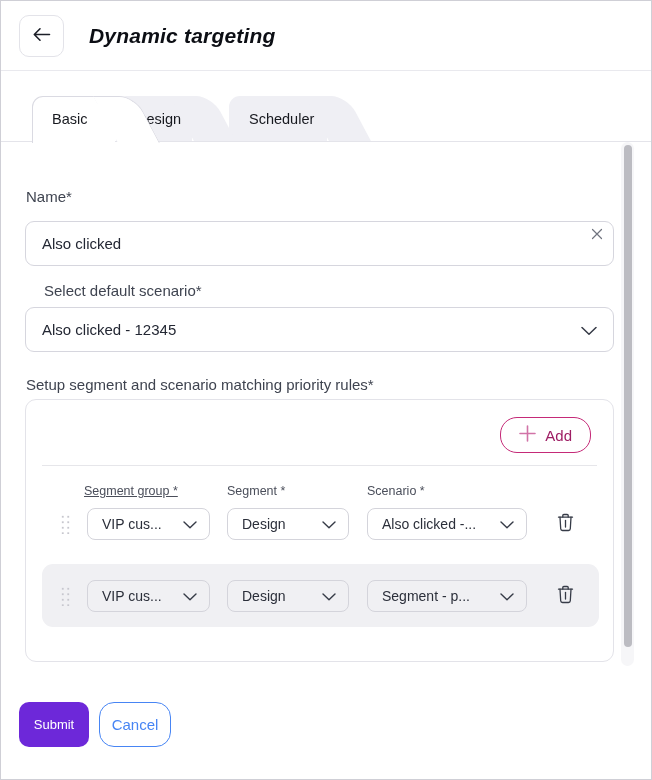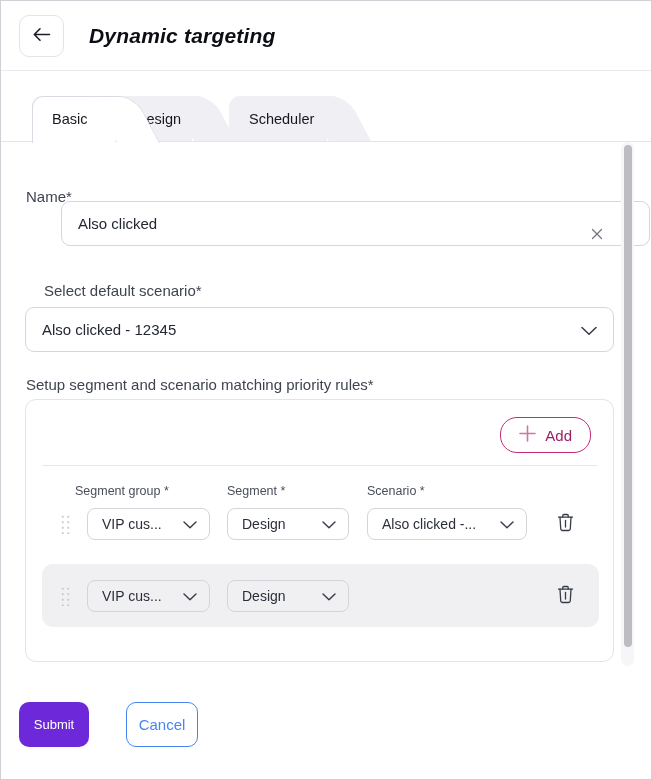--- a/index.html
+++ b/index.html
@@ -177,7 +177,7 @@
   <div class="panel-top-line"></div>
 
   <div class="field-label" style="top:187px;">Name*</div>
-  <input class="text-input" style="top: 200px; margin-left: 36px;" value="Also clicked">
+  <input class="text-input" style="top: 220px;" value="Also clicked">
   <div class="clear-x" style="left:586px; top:224px;">
     <span>
       <svg width="12" height="12" viewBox="0 0 12 12" fill="none">

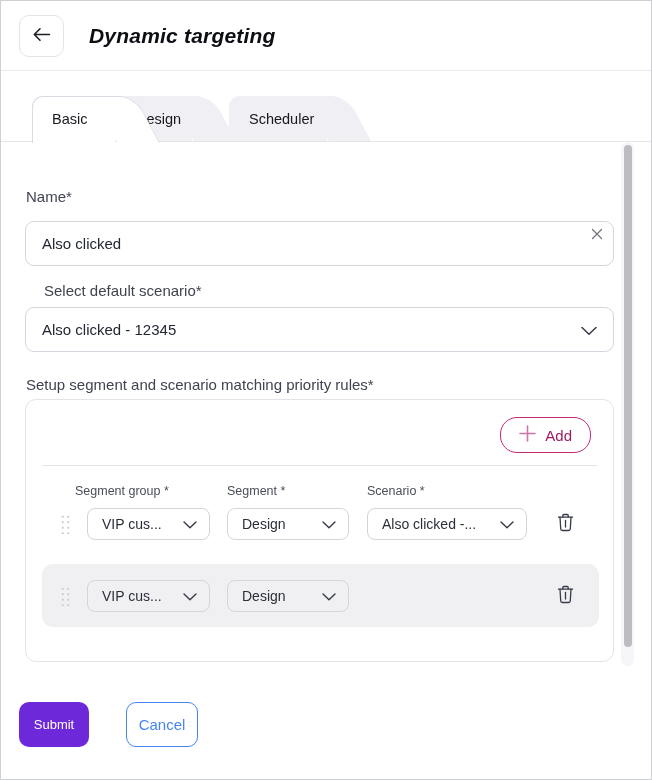--- a/index.html
+++ b/index.html
@@ -210,7 +210,7 @@
 
     <div class="rules-divider"></div>
 
-    <div class="col-label" style="left:49px;">Segment group *</div>
+    <div class="col-label" style="left:58px;text-decoration:underline;">Segment group *</div>
     <div class="col-label" style="left:201px;">Segment *</div>
     <div class="col-label" style="left:341px;">Scenario *</div>
 

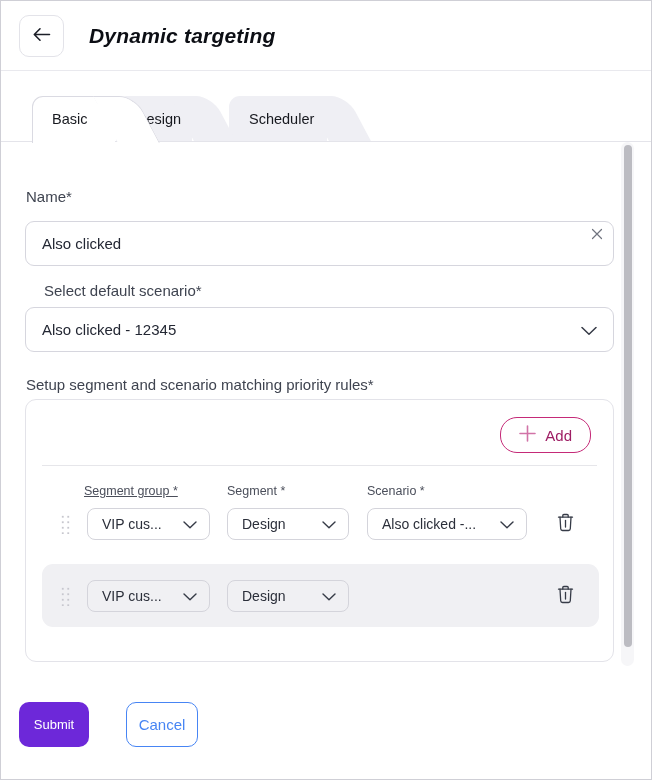--- a/index.html
+++ b/index.html
@@ -270,6 +270,14 @@
             </svg>
         </span>
       </div>
+      <div class="rule-select" style="left:325px; width:160px; top:16px;">
+        <span>Segment - p...</span>
+        <span class="chev">
+          <svg width="14" height="8" viewBox="0 0 14 8" fill="none">
+              <path d="M1 1 L7 6.8 L13 1" stroke="#363b47" stroke-width="1.4" stroke-linecap="round" stroke-linejoin="round"></path>
+            </svg>
+        </span>
+      </div>
       <button class="trash-btn" style="left:512px; top:20px;">
         <span>
           <svg width="17" height="19" viewBox="0 0 17 19" fill="none" stroke="#363b47" stroke-width="1.3" stroke-linecap="round" stroke-linejoin="round">

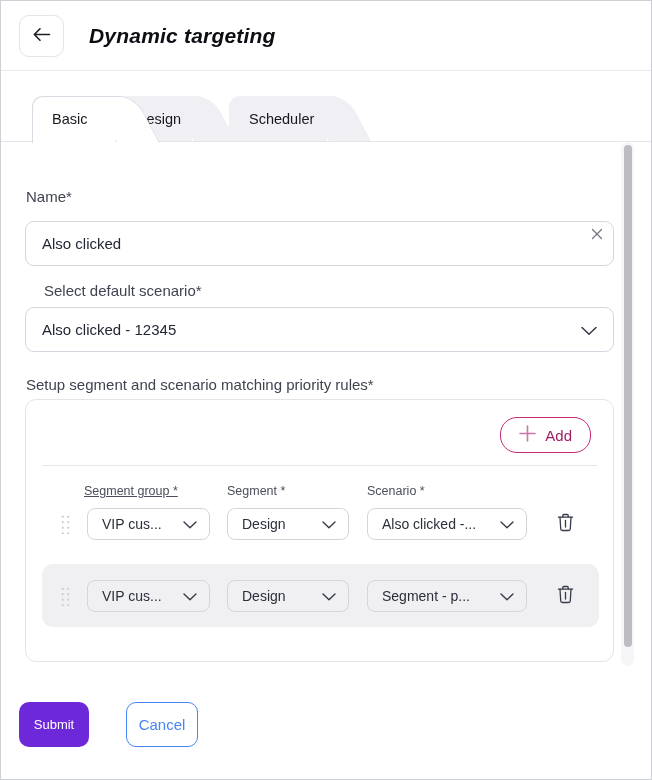--- a/index.html
+++ b/index.html
@@ -138,8 +138,8 @@
     font-family:"Liberation Sans", sans-serif; font-size:13px; cursor:pointer;
   }
   .cancel-btn {
-    position:absolute; left:125px; top:701px; width:72px; height:45px;
-    background:#fff; color:#4785f4; border:1px solid #4785f4; border-radius:10px;
+    position:absolute; left:98px; top:701px; width:72px; height:45px;
+    background:#fff; color:#4785f4; border:1px solid #4785f4; border-radius:15px;
     font-family:"Liberation Sans", sans-serif; font-size:15px; cursor:pointer;
   }
 </style>

